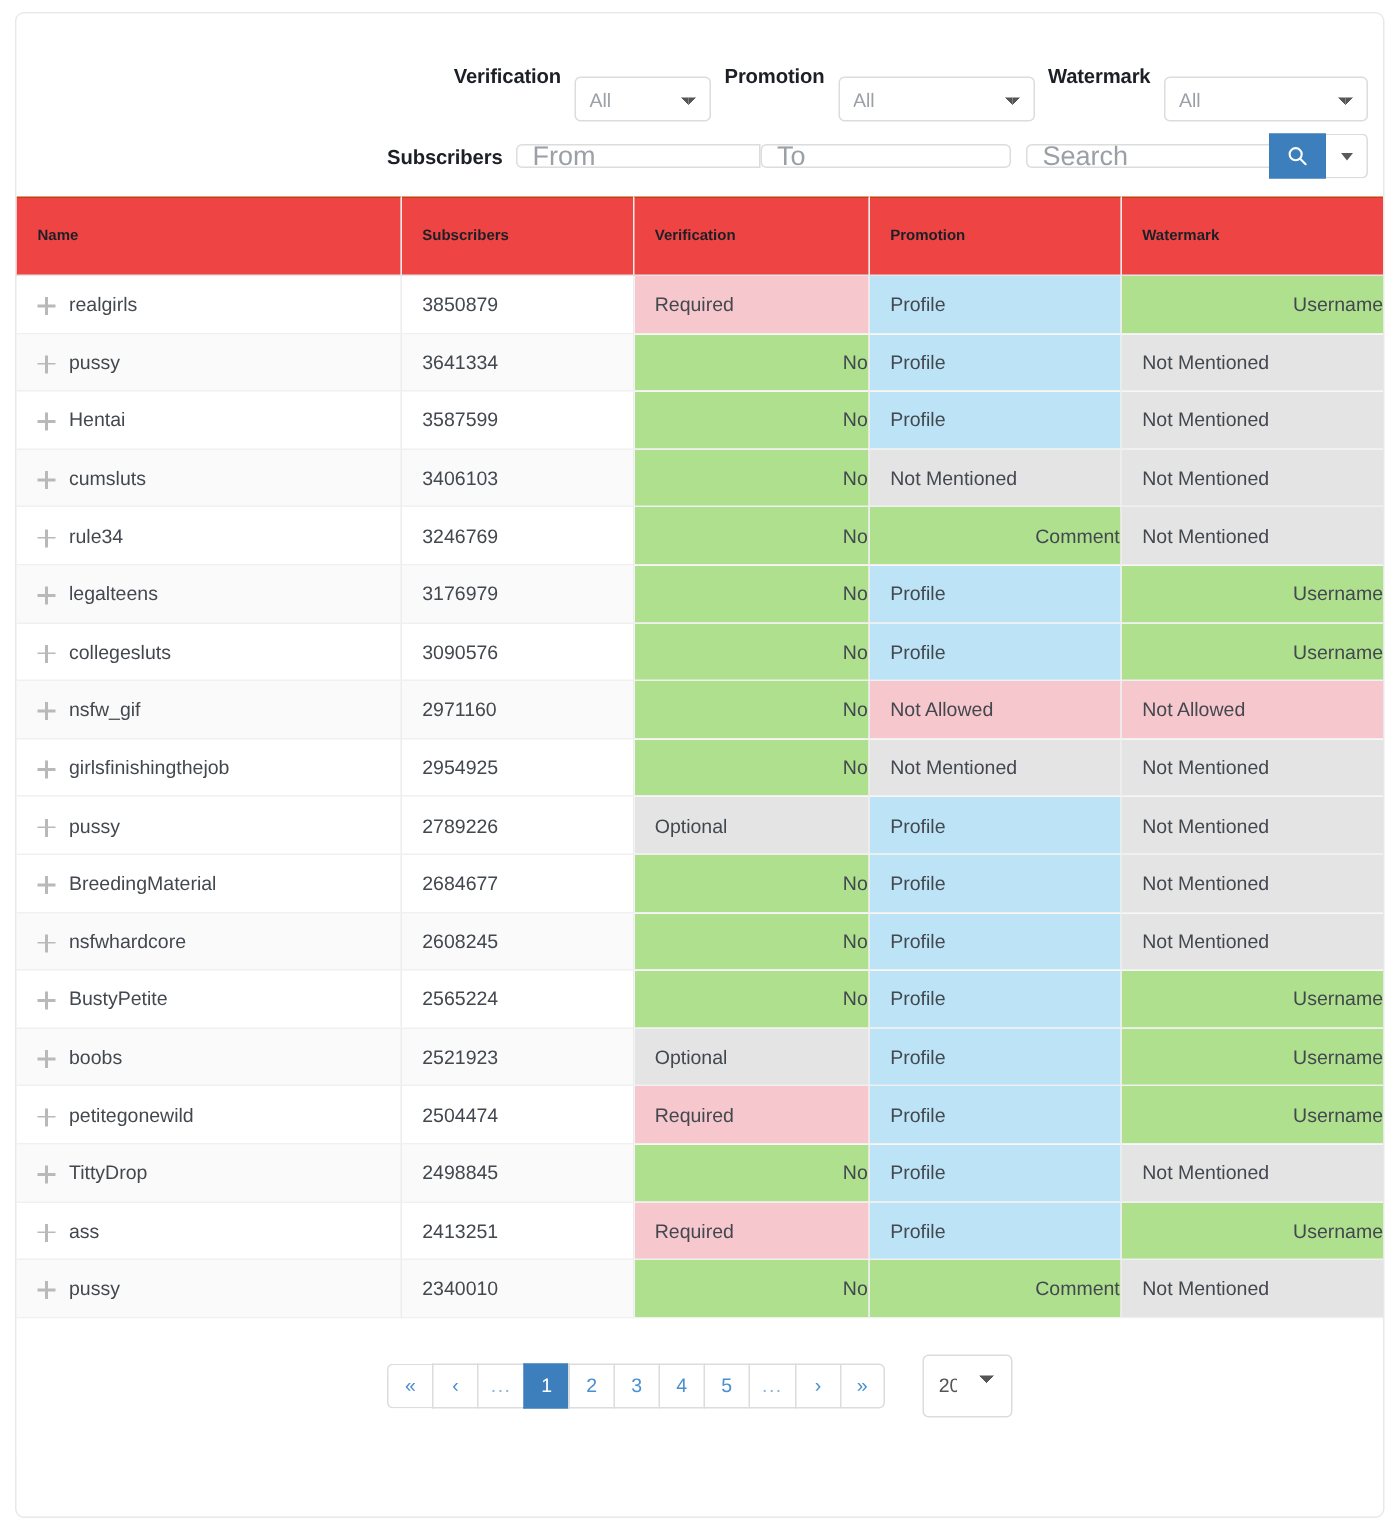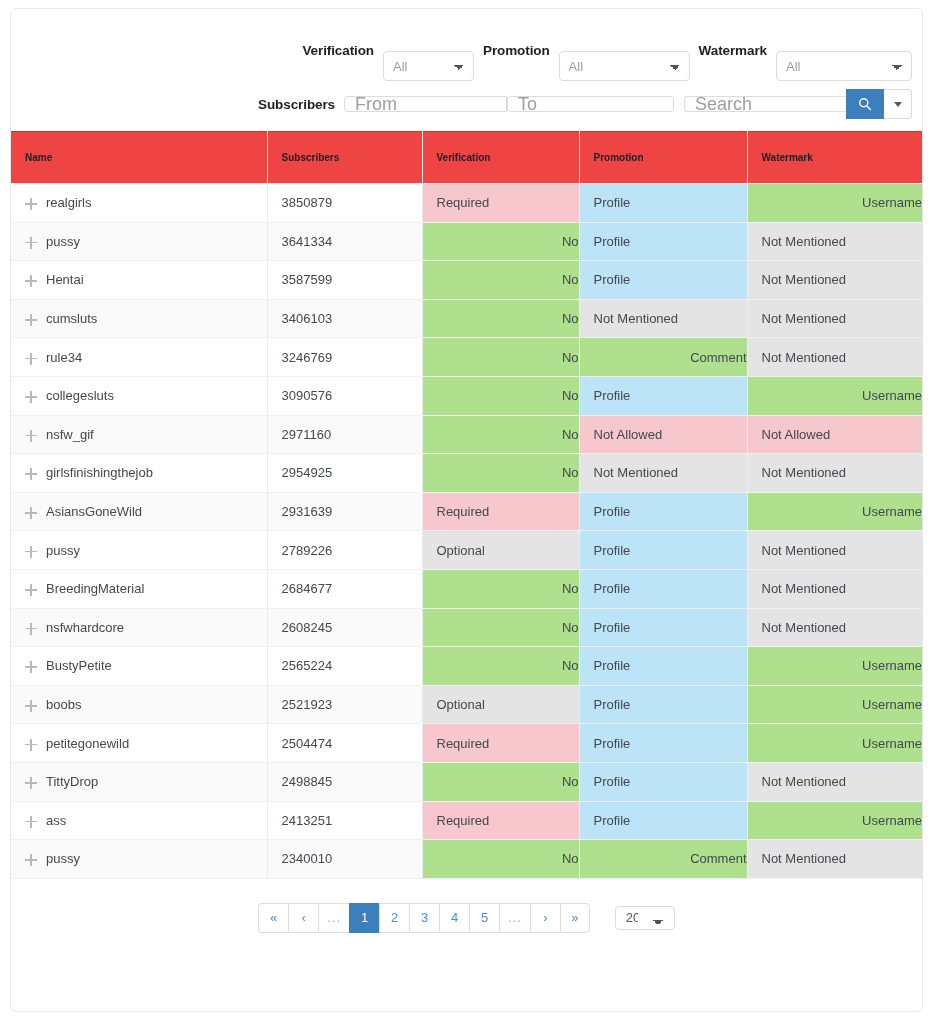--- a/index.html
+++ b/index.html
@@ -354,6 +354,18 @@
             <td class="c-green">Comment</td>
             <td class="c-grey">Not Mentioned</td>
           </tr>
+          <tr class="even">
+            <td class="plain name-cell">
+              <div class="name-wrap">
+                <span class="plus-icon"></span>
+                <span class="name-text">legalteens</span>
+              </div>
+            </td>
+            <td class="plain">3176979</td>
+            <td class="c-green">No</td>
+            <td class="c-blue">Profile</td>
+            <td class="c-green">Username</td>
+          </tr>
           <tr class="odd">
             <td class="plain name-cell">
               <div class="name-wrap">

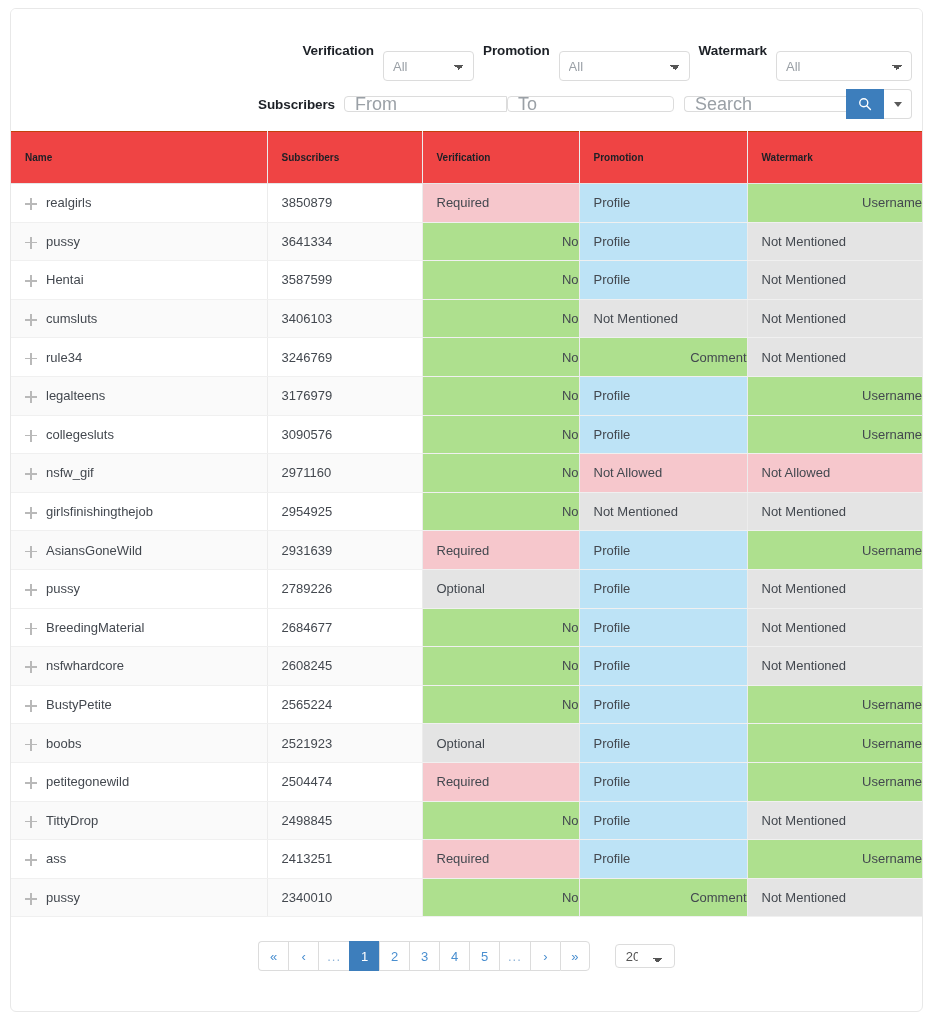--- a/index.html
+++ b/index.html
@@ -402,18 +402,6 @@
             <td class="c-grey">Not Mentioned</td>
             <td class="c-grey">Not Mentioned</td>
           </tr>
-          <tr class="even">
-            <td class="plain name-cell">
-              <div class="name-wrap">
-                <span class="plus-icon"></span>
-                <span class="name-text">AsiansGoneWild</span>
-              </div>
-            </td>
-            <td class="plain">2931639</td>
-            <td class="c-red">Required</td>
-            <td class="c-blue">Profile</td>
-            <td class="c-green">Username</td>
-          </tr>
           <tr class="odd">
             <td class="plain name-cell">
               <div class="name-wrap">

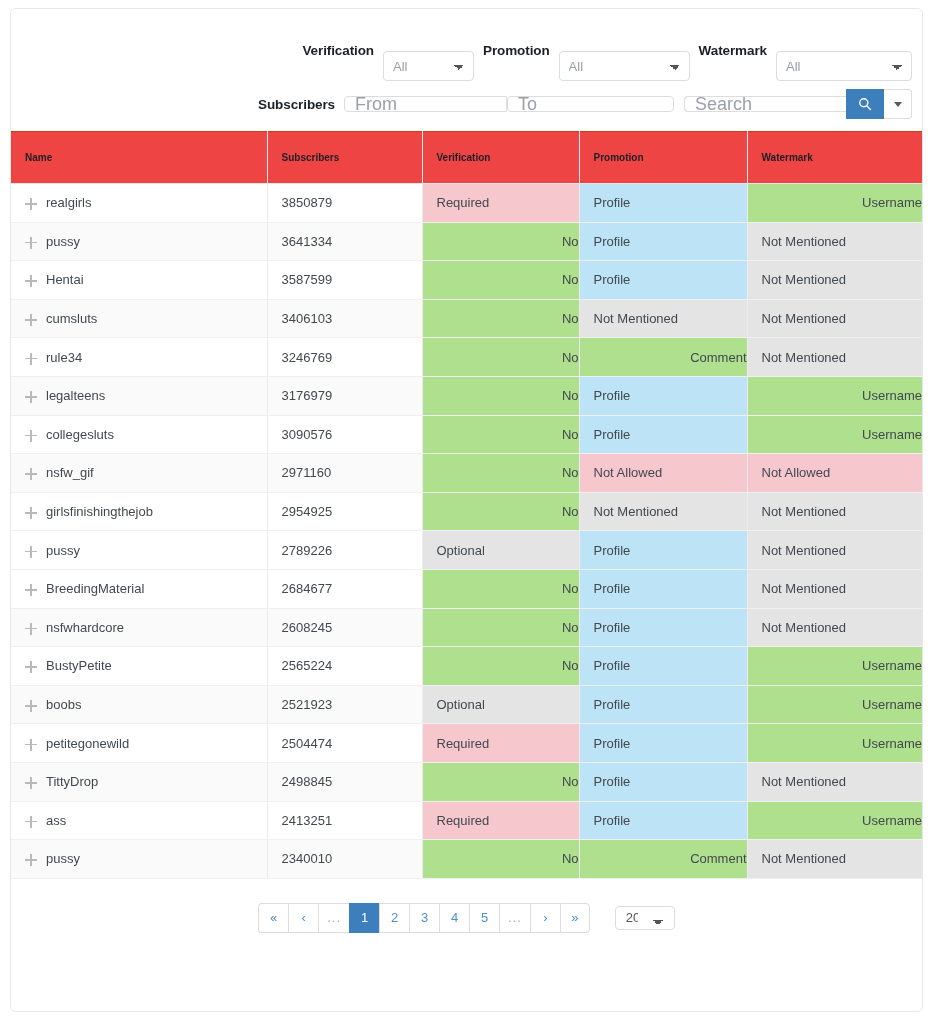--- a/index.html
+++ b/index.html
@@ -216,7 +216,7 @@
     appearance: none;
     margin-left: 25px;
     width: 60px;
-    height: 24px;
+    height: 42px;
     border: 1px solid #dcdcdc;
     border-radius: 4px;
     background-color: #ffffff;

